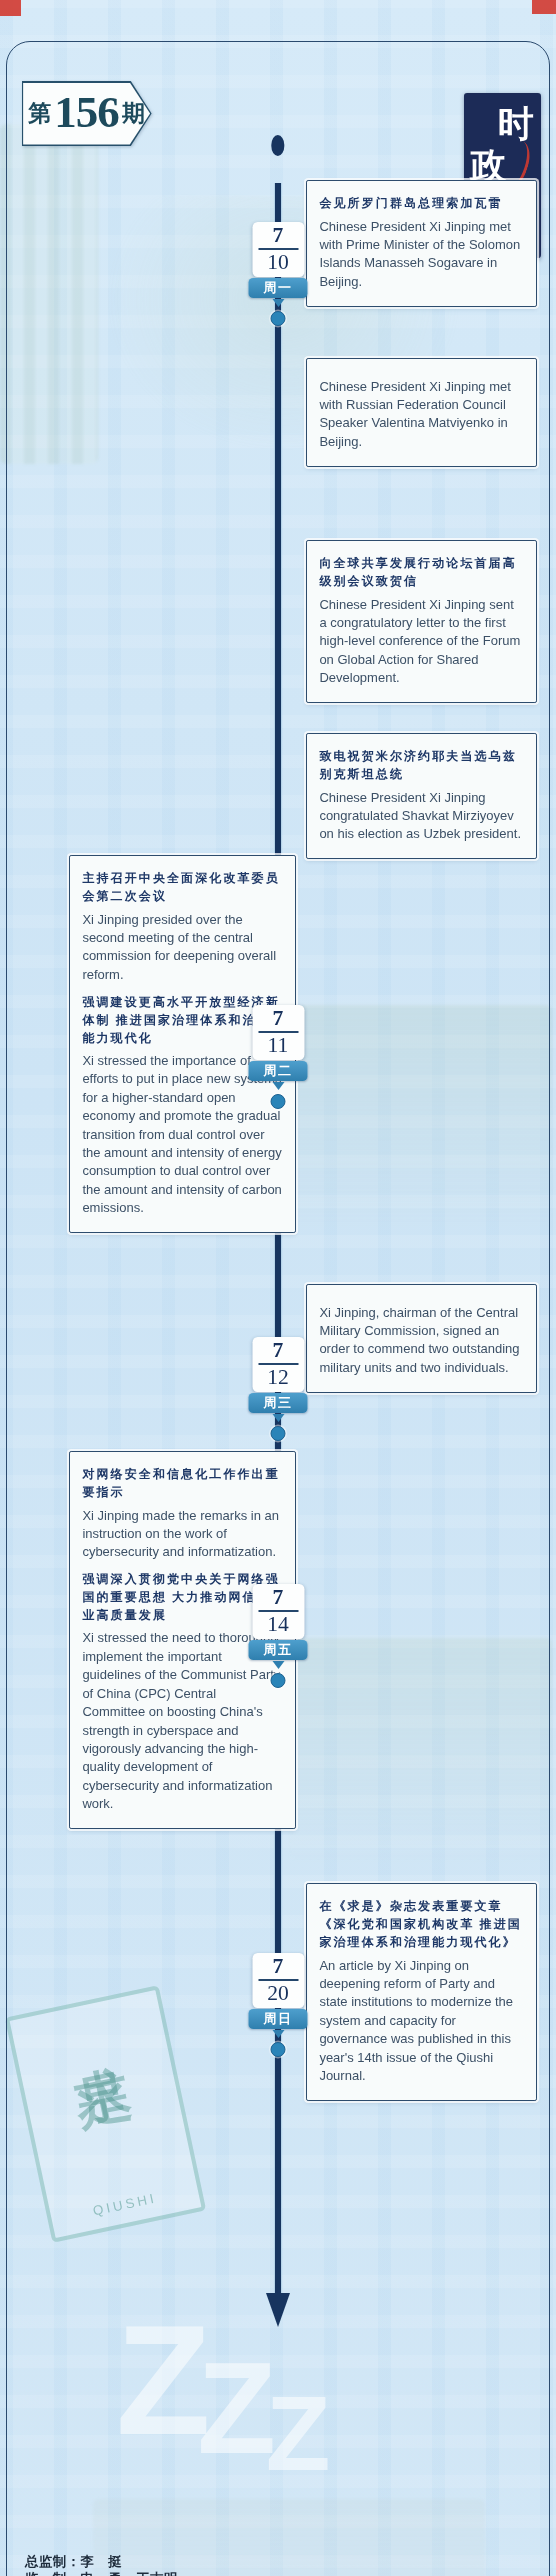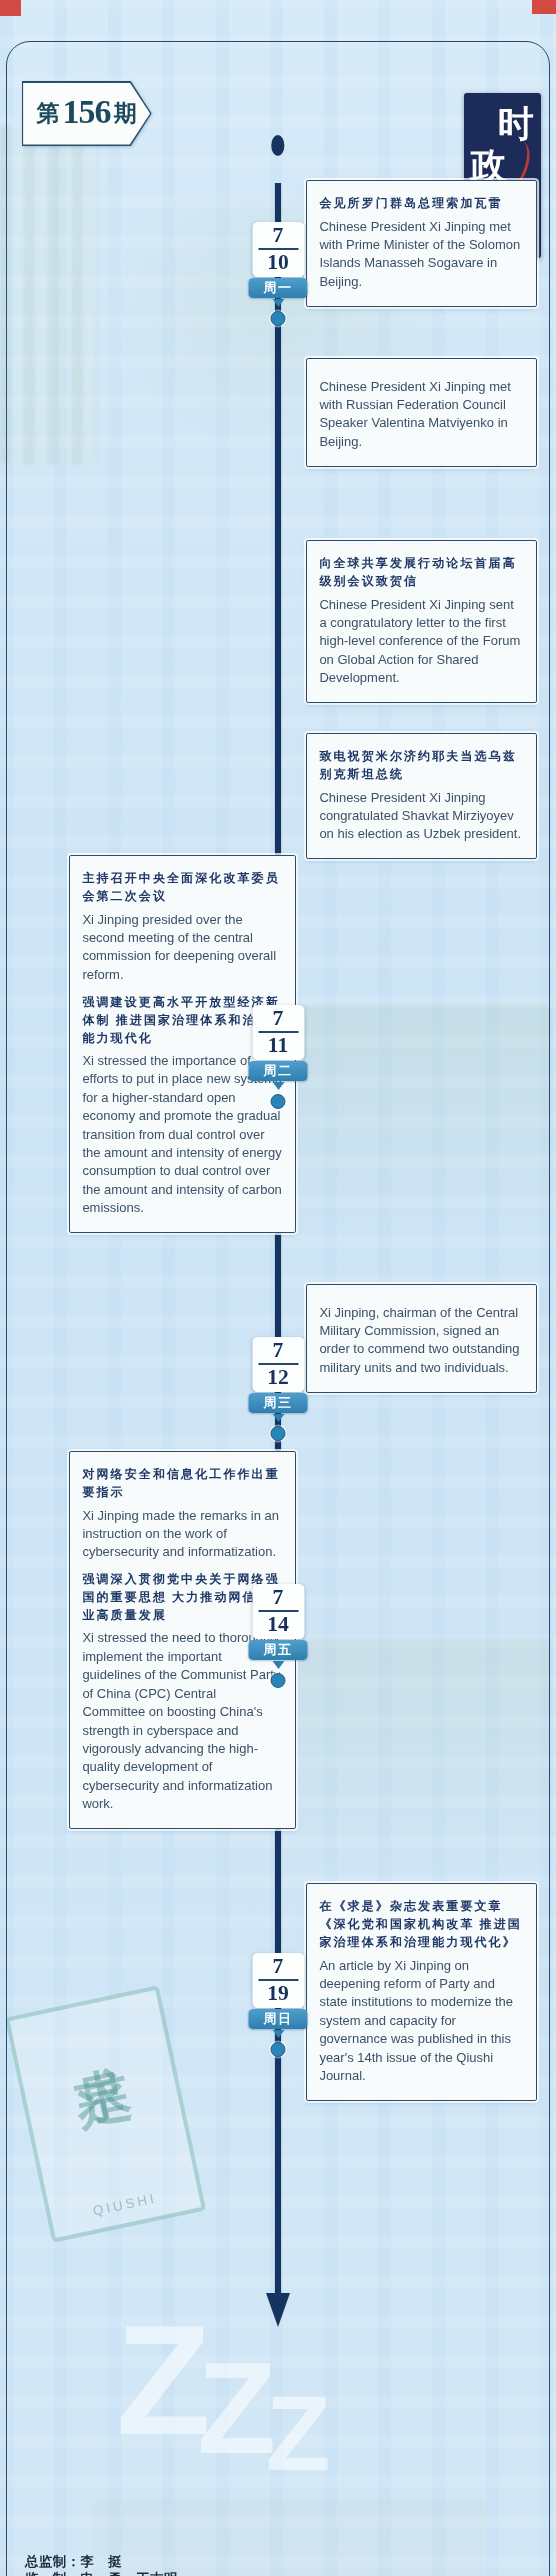--- a/index.html
+++ b/index.html
@@ -57,7 +57,7 @@
     display:flex;align-items:center;justify-content:center;gap:3.1px;
     color:#1d4a5c;font-family:"Liberation Serif","DejaVu Serif",serif;}
   .issue-pre,.issue-suf{font-size:23px;font-weight:bold;}
-  .issue-num{font-size:34px;font-weight:bold;letter-spacing:-1px;margin-top:-3.1px;}
+  .issue-num{font-size:45px;font-weight:bold;letter-spacing:-1px;margin-top:-3.1px;}
 
   
   .brand{position:absolute;left:464px;top:93px;width:77px;height:165px;z-index:3;

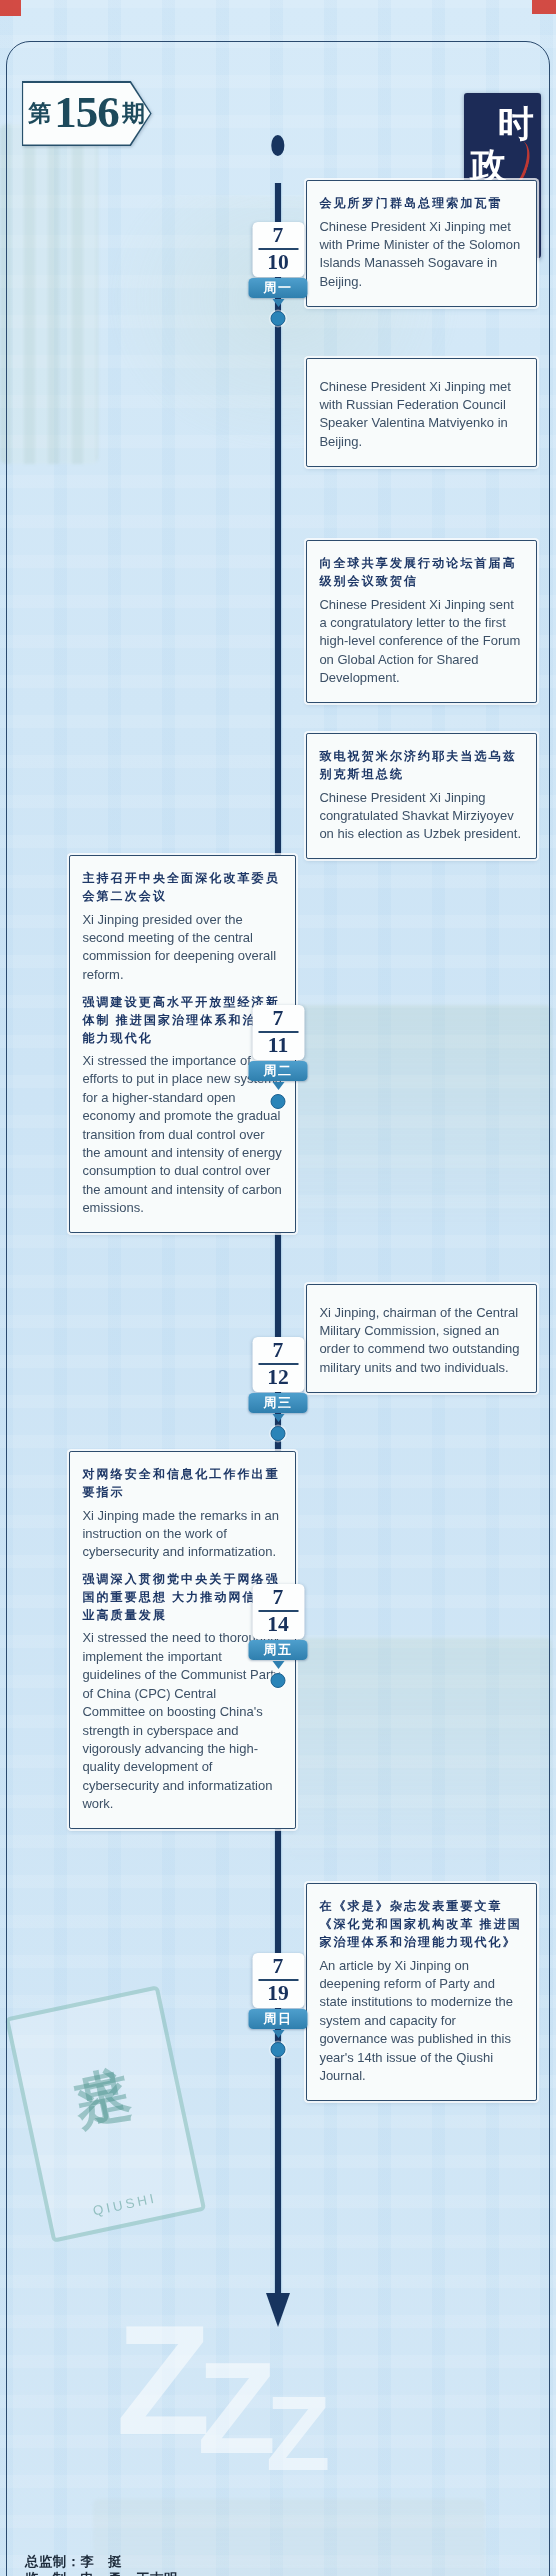--- a/index.html
+++ b/index.html
@@ -89,7 +89,7 @@
     font-family:"Liberation Serif","DejaVu Serif",serif;color:#17315c;}
   .date-m{font-size:21.6px;font-weight:bold;line-height:1.0;}
   .date-rule{width:40px;height:2.1px;background:#24466c;margin:1.5px auto;}
-  .date-d{font-size:21.6px;font-weight:bold;line-height:1.0;}
+  .date-d{font-size:21.6px;font-weight:normal;line-height:1.0;}
   .week-tag{margin-top:1px;width:59px;height:19.6px;border-radius:4.6px;
     background:linear-gradient(180deg,#4e9fcd,#2f7fae);color:#fff;font-size:13px;
     font-weight:bold;letter-spacing:1.5px;display:flex;align-items:center;justify-content:center;

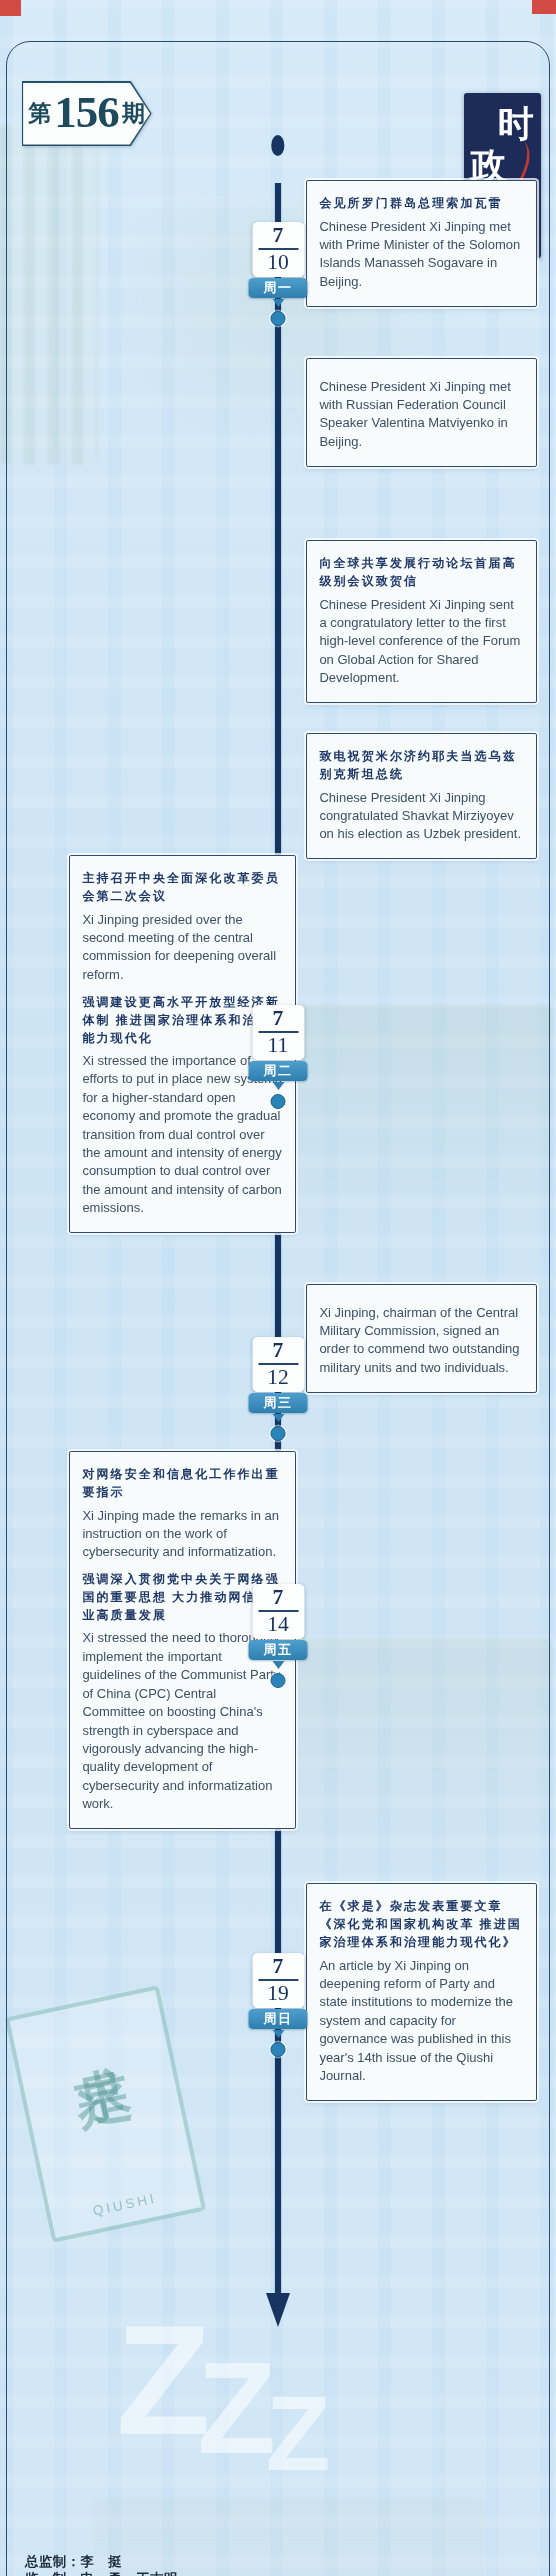--- a/index.html
+++ b/index.html
@@ -204,7 +204,7 @@
     <div class="date-box">
       <div class="date-m">7</div>
       <div class="date-rule"></div>
-      <div class="date-d">19</div>
+      <div class="date-d">20</div>
     </div>
     <div class="week-tag">周日</div>
     <div class="tag-arrow"></div>

